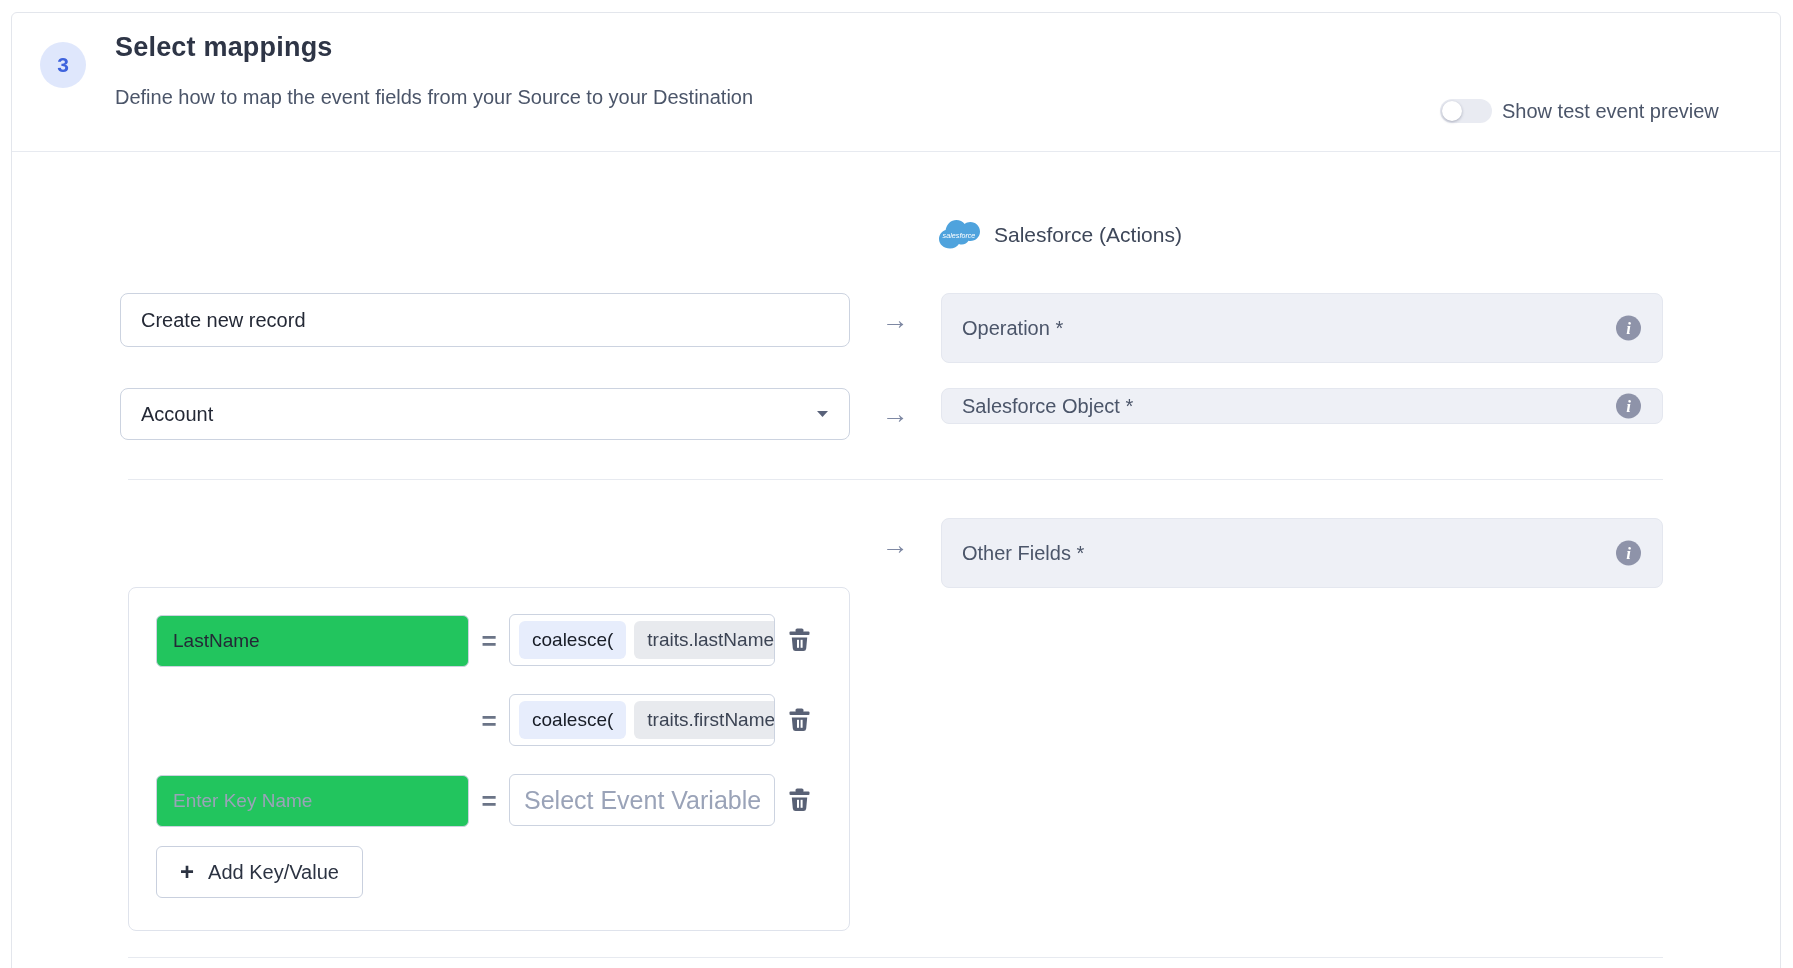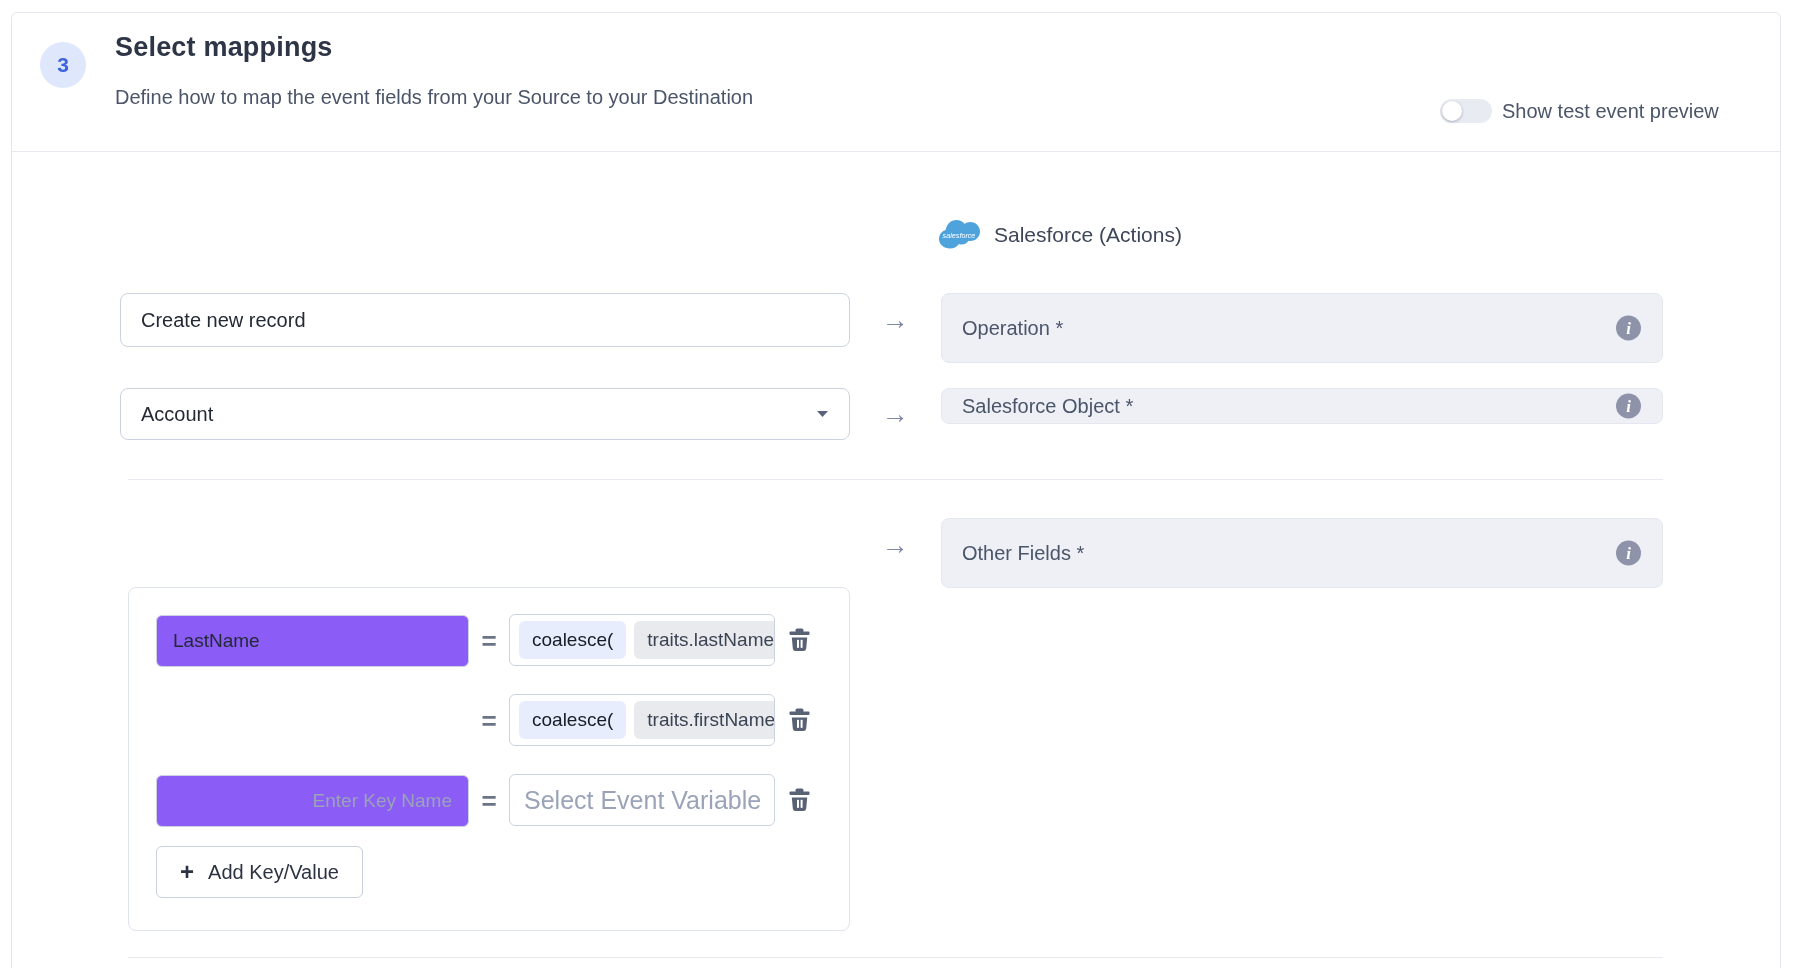--- a/index.html
+++ b/index.html
@@ -60,7 +60,7 @@
     border:1px solid #dfe3ec; border-radius:8px; background:#fff; }
   .kv-key { position:absolute; left:27px; width:313px; height:52px;
     border:1px solid #ccd3e0; border-radius:6px; font-size:19px; color:#242936;
-    padding:0 16px; font-family:"Liberation Sans", sans-serif; background:#8b5cf6; }
+    padding:0 16px; font-family:"Liberation Sans", sans-serif; background:#22c55e; }
   .kv-key::placeholder, .kv-value-input::placeholder { color:#9aa3b8; opacity:1; }
   .kv-eq { position:absolute; left:342px; width:36px; height:52px; display:flex; align-items:center;
     justify-content:center; font-size:26px; font-weight:700; color:#6b7487; }

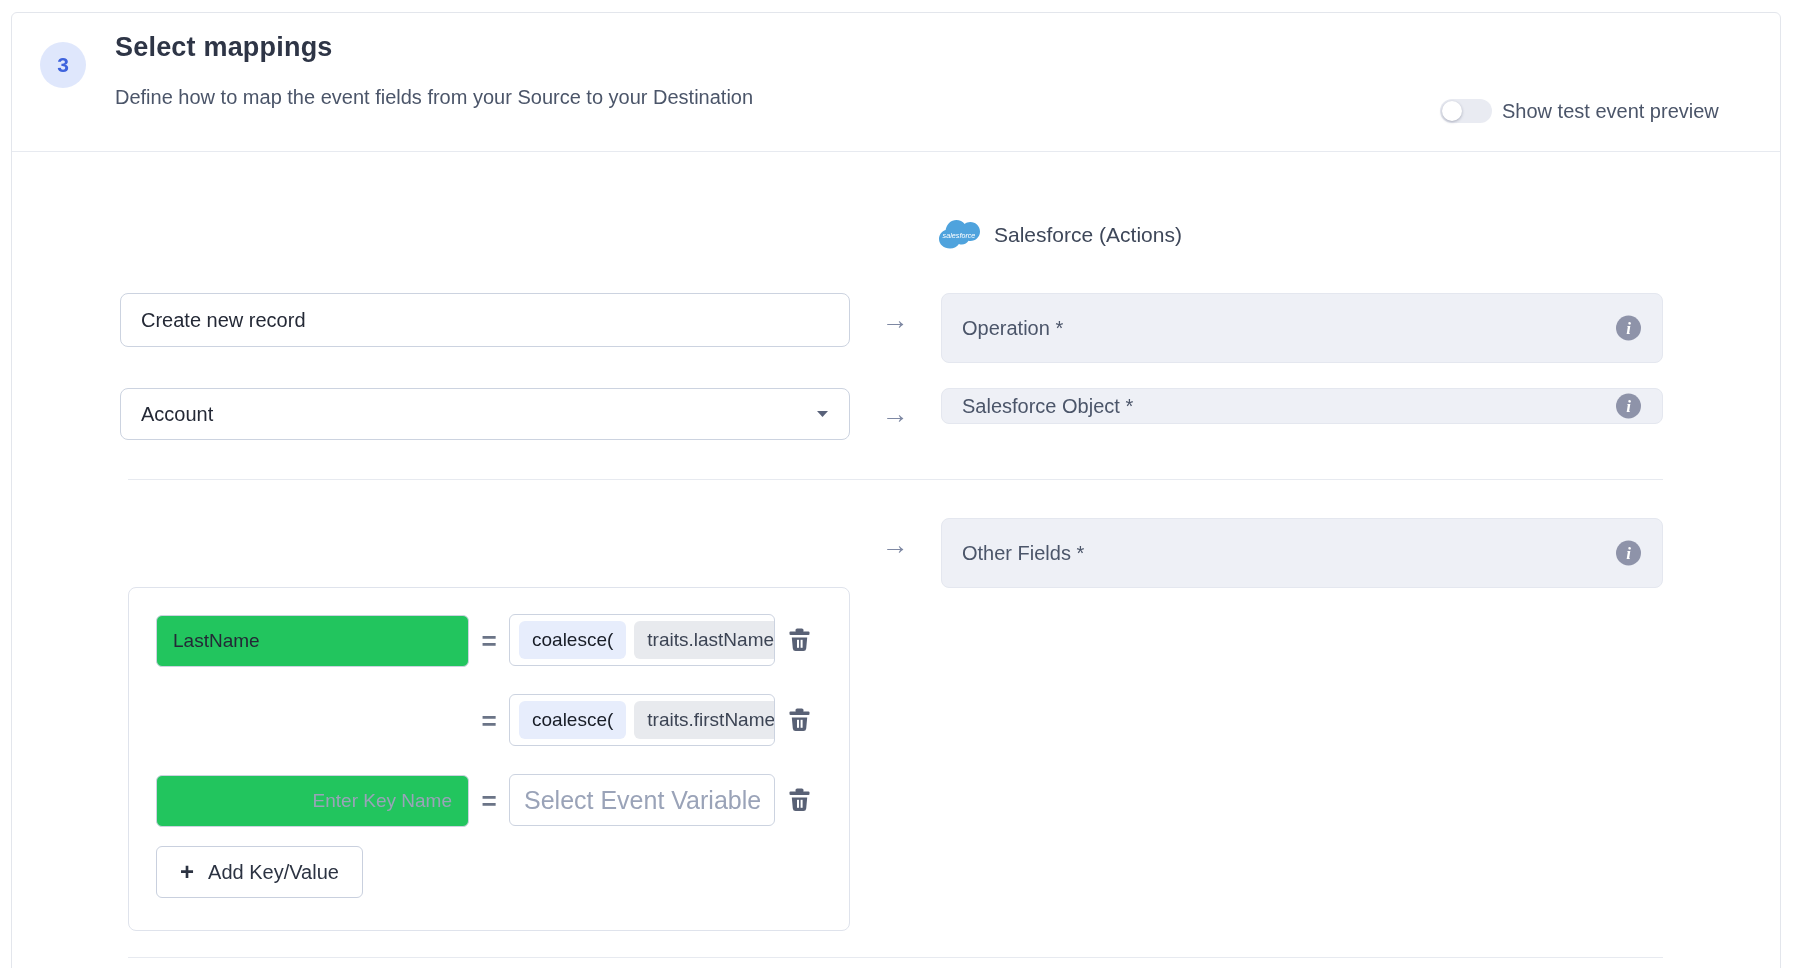--- a/index.html
+++ b/index.html
@@ -173,7 +173,7 @@
       </svg>
     </button>
 
-    <input class="kv-key" style="top: 187px; text-align: right;" placeholder="Enter Key Name">
+    <input class="kv-key" style="top: 187px;" placeholder="Enter Key Name">
     <div class="kv-eq" style="top:187px;">=</div>
     <input class="kv-value-input" style="top: 186px;" placeholder="Select Event Variable">
     <button class="trash-btn" style="top:186px;">

